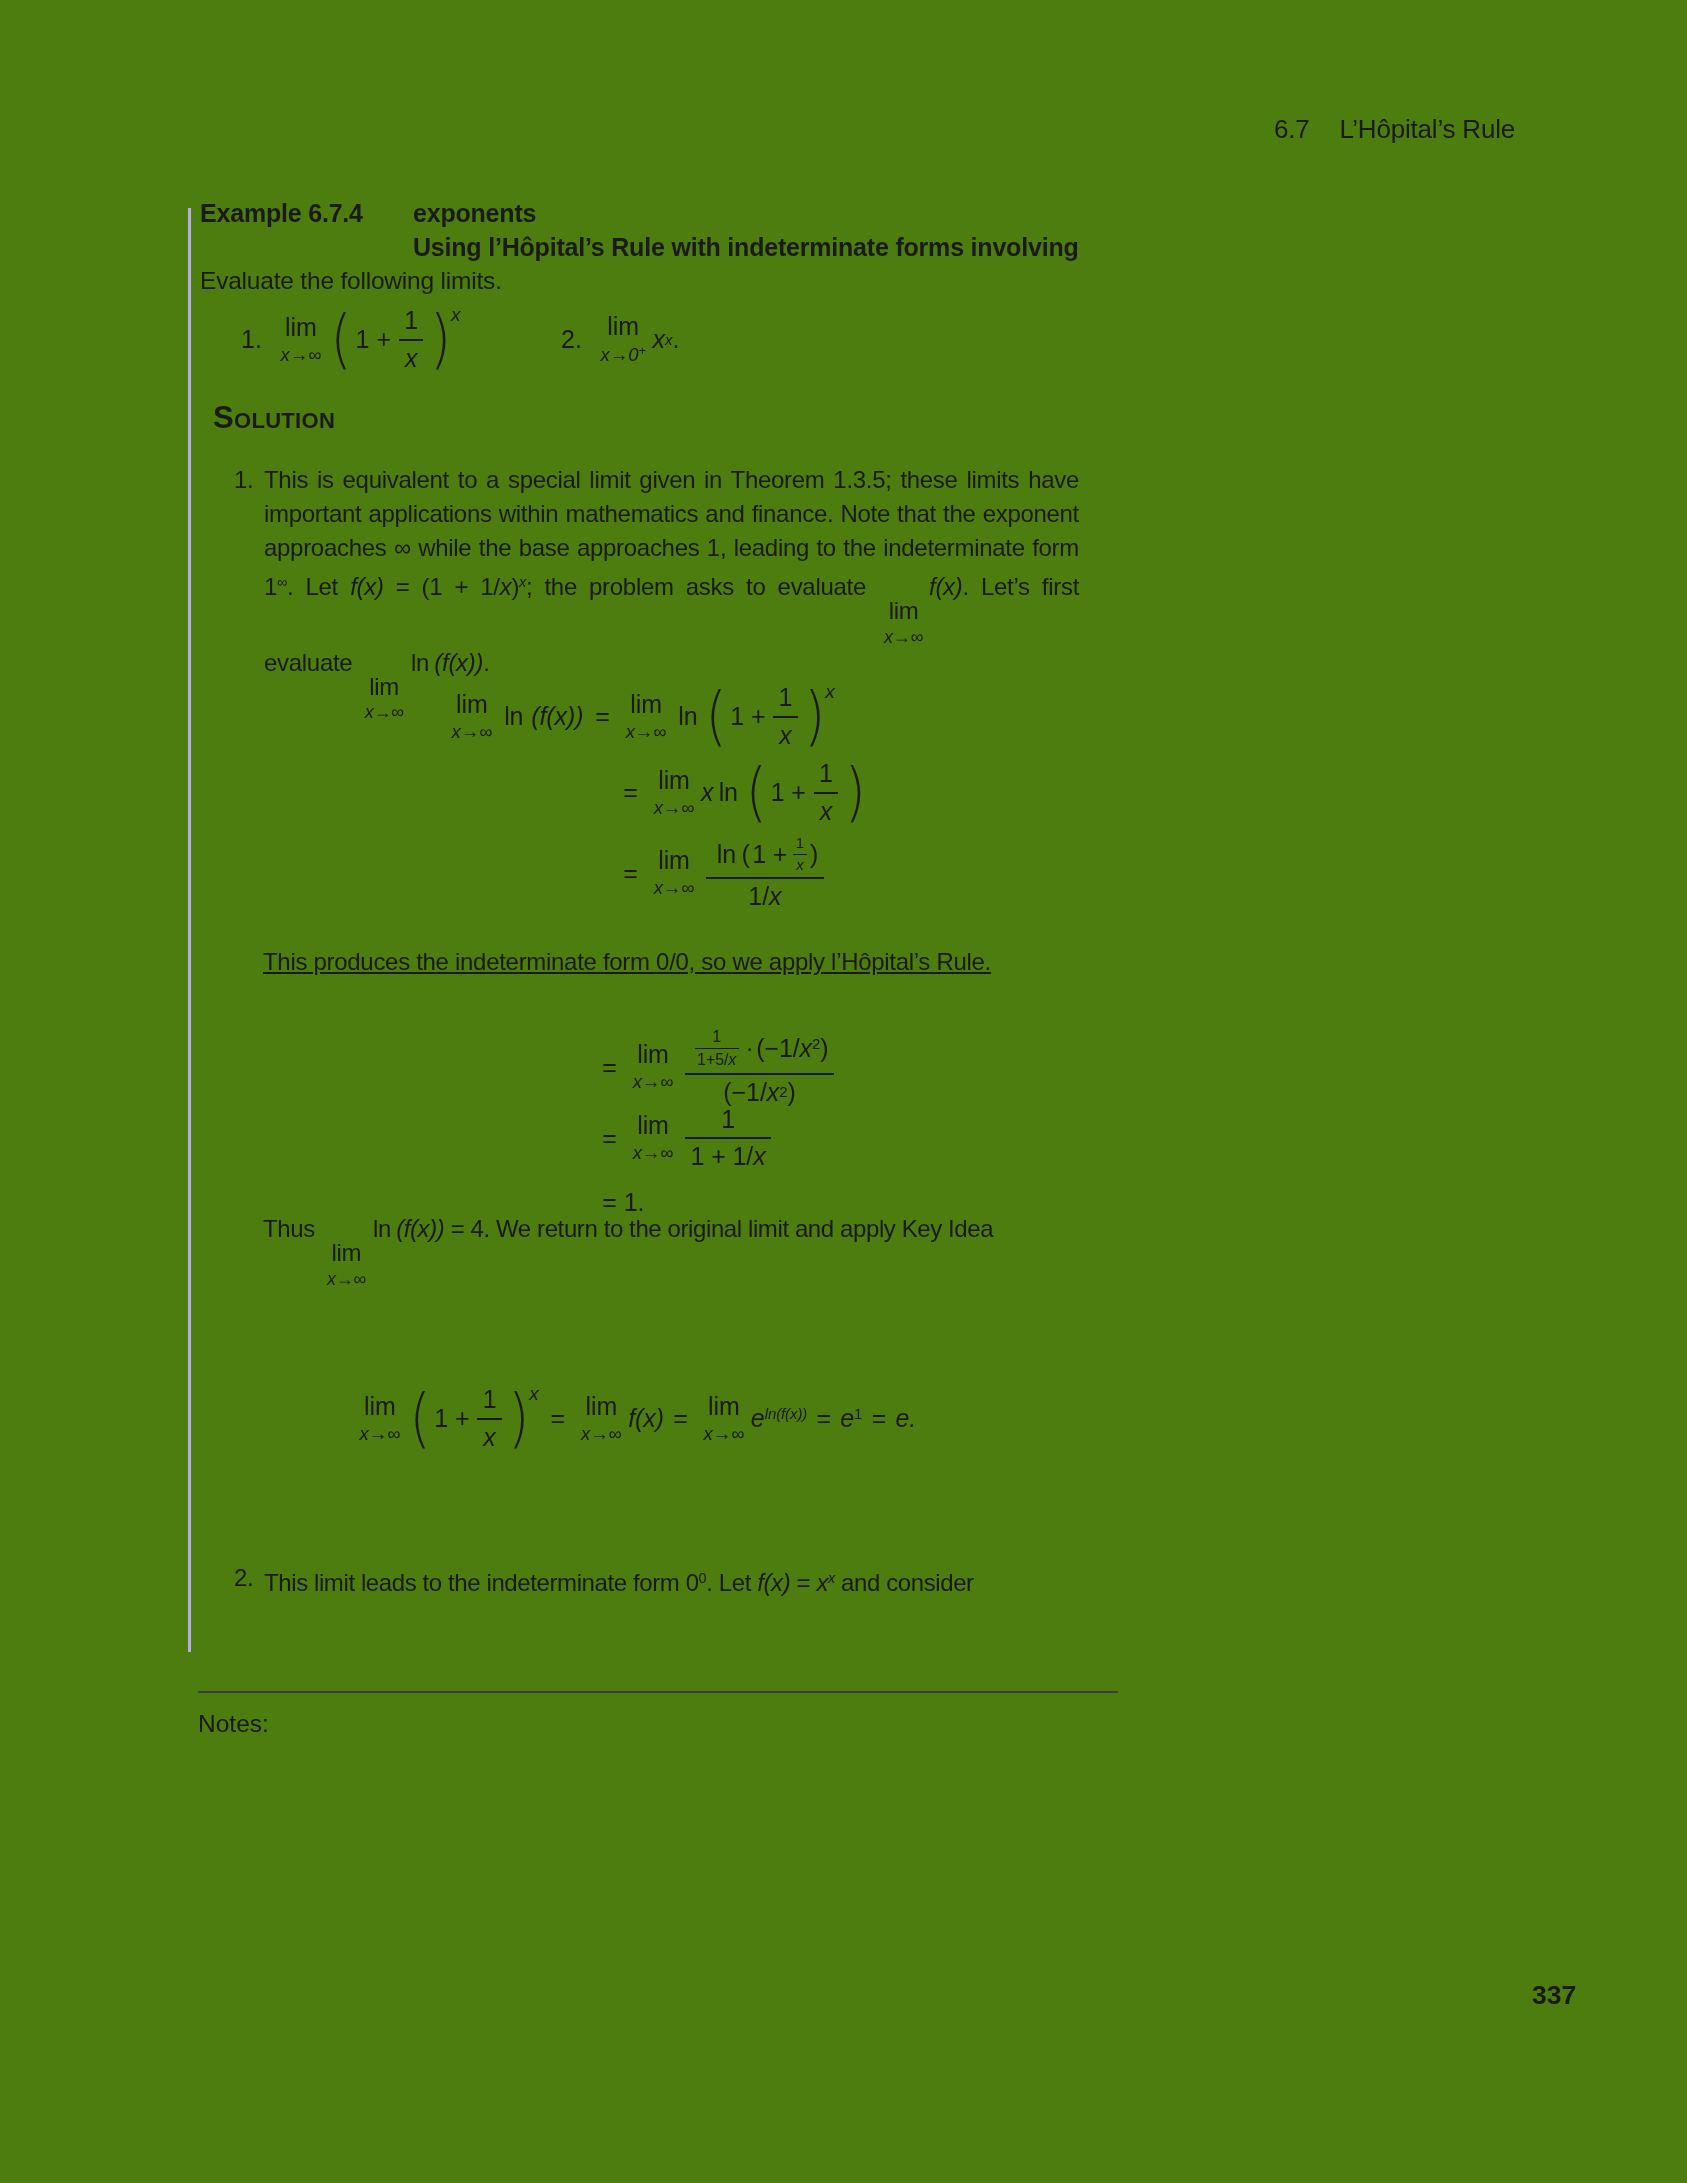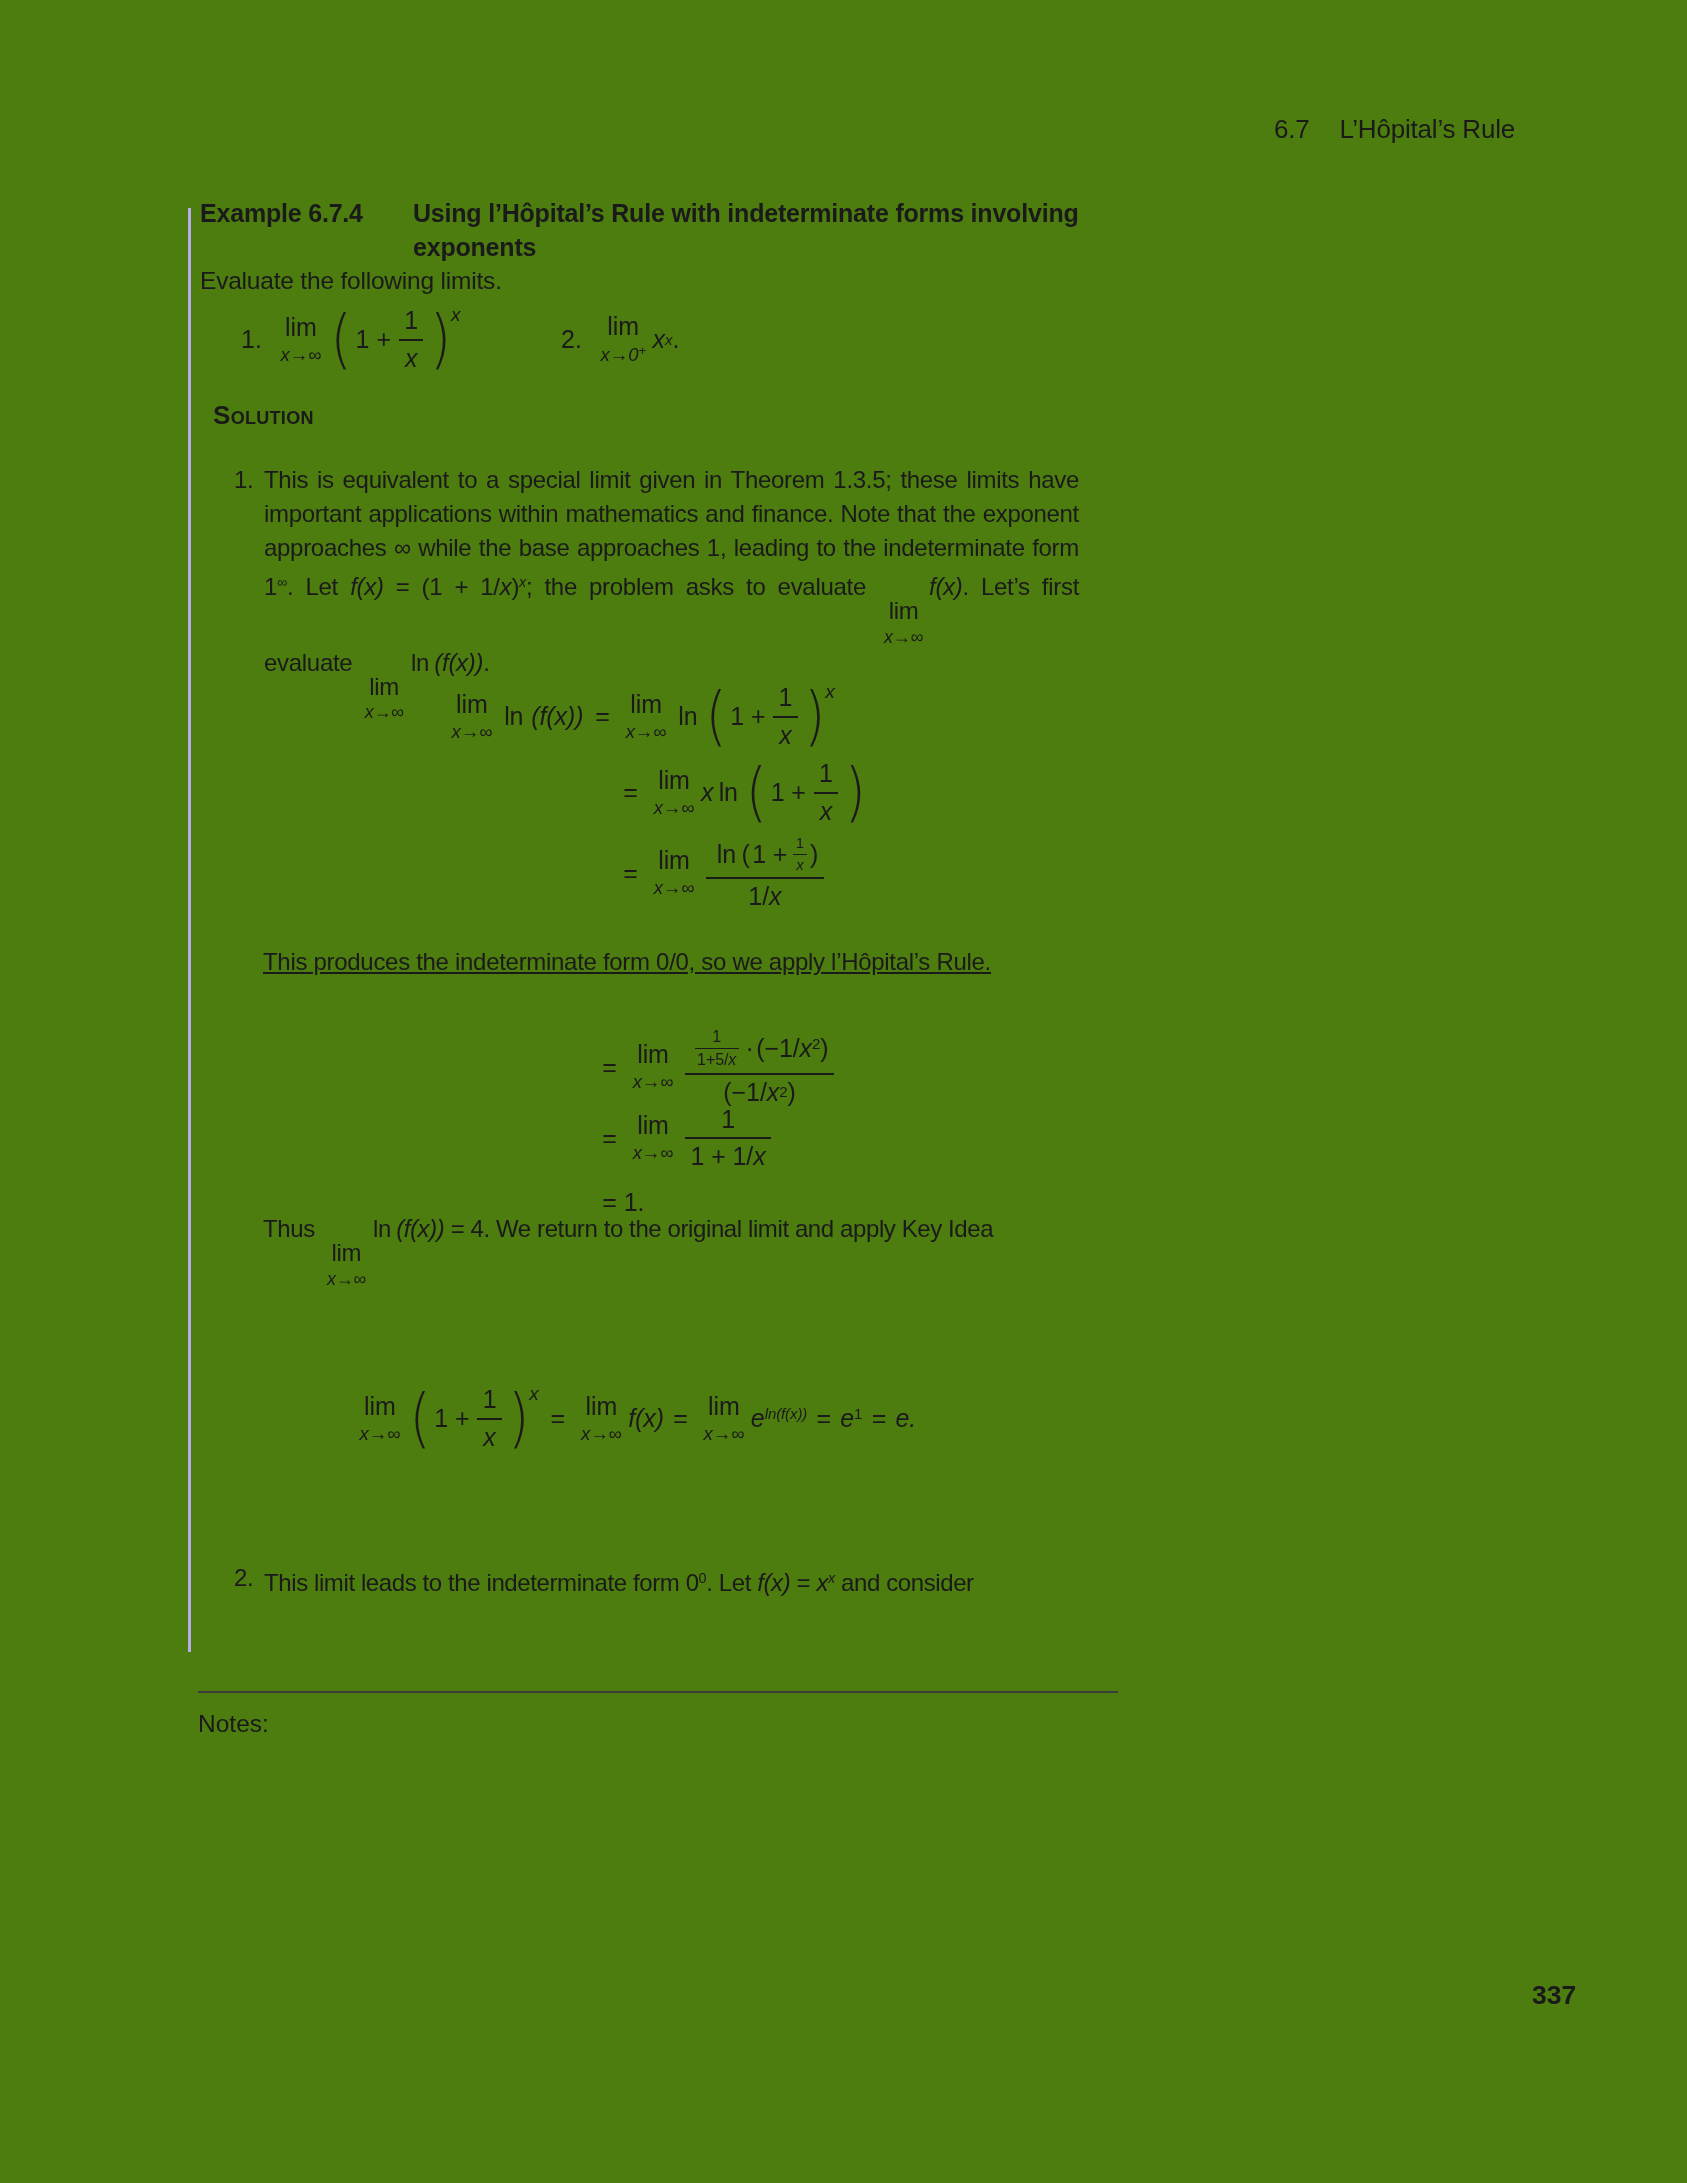--- a/index.html
+++ b/index.html
@@ -95,8 +95,8 @@
   <div class="exhead">
     <div class="exlabel">Example 6.7.4</div>
     <div class="extitle">
+      <div>exponents</div>
       <div>Using l’Hôpital’s Rule with indeterminate forms involving</div>
-      <div>exponents</div>
     </div>
   </div>
 

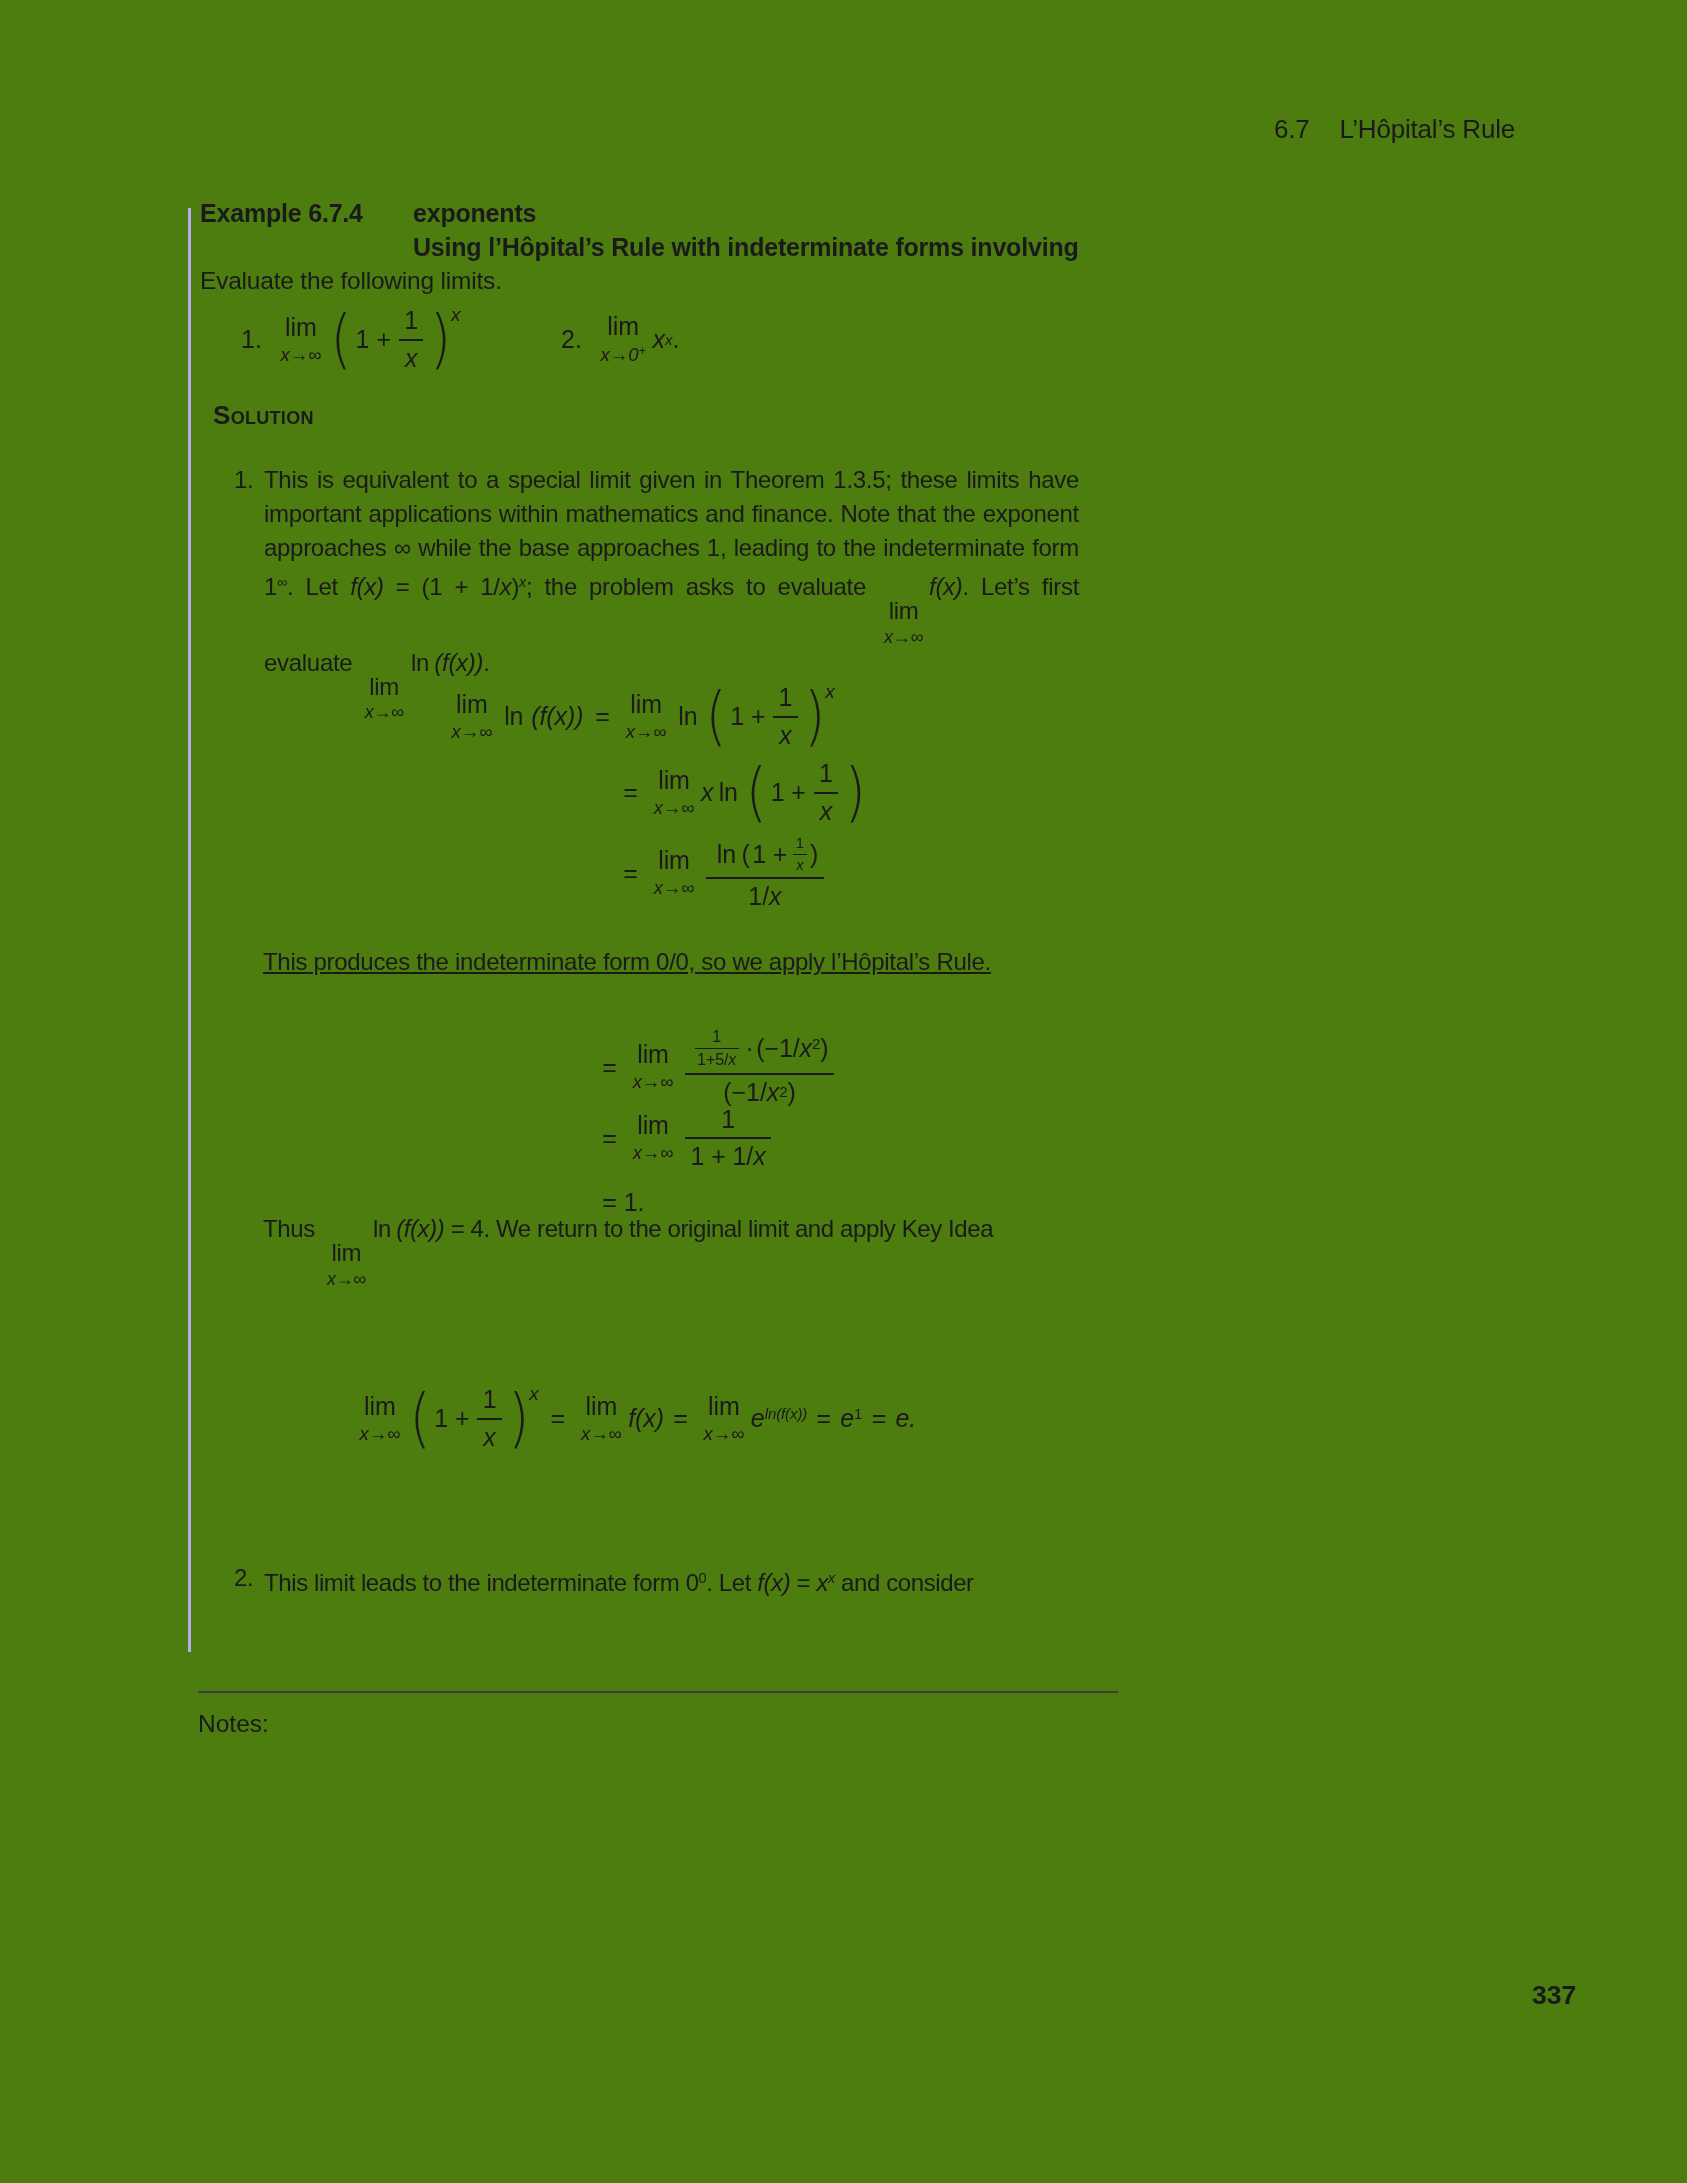--- a/index.html
+++ b/index.html
@@ -61,7 +61,7 @@
   .sup.up{font-style:normal;}
   .it{font-style:italic;}
   
-  .sol{position:absolute;left:213px;top:400px;font-variant:small-caps;font-weight:700;font-size:26px;letter-spacing:0.3px;text-align:right;}
+  .sol{position:absolute;left:213px;top:400px;font-variant:small-caps;font-weight:700;font-size:31px;letter-spacing:0.3px;text-align:right;}
   .li{position:absolute;display:flex;font-size:24px;line-height:34px;letter-spacing:-0.3px;}
   .li1{left:234px;top:463px;width:847px;}
   .li .mark{flex:0 0 30px;}

